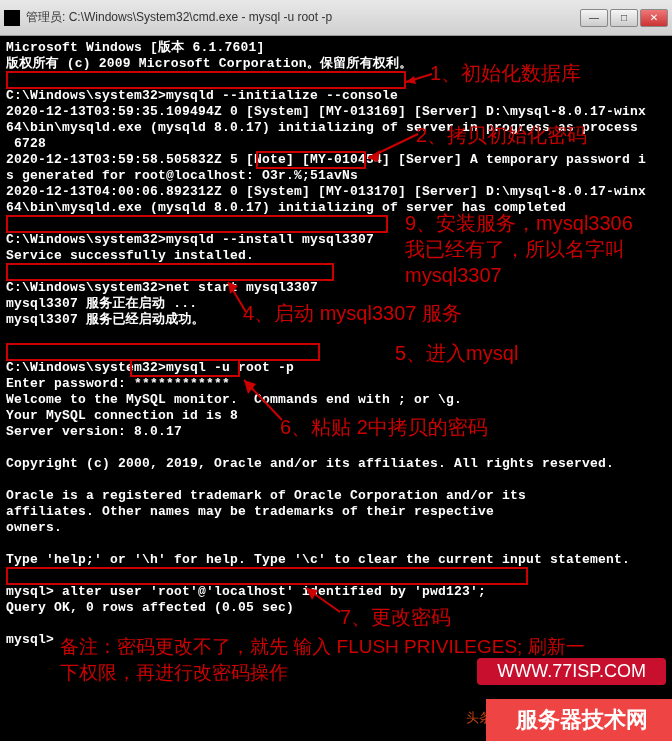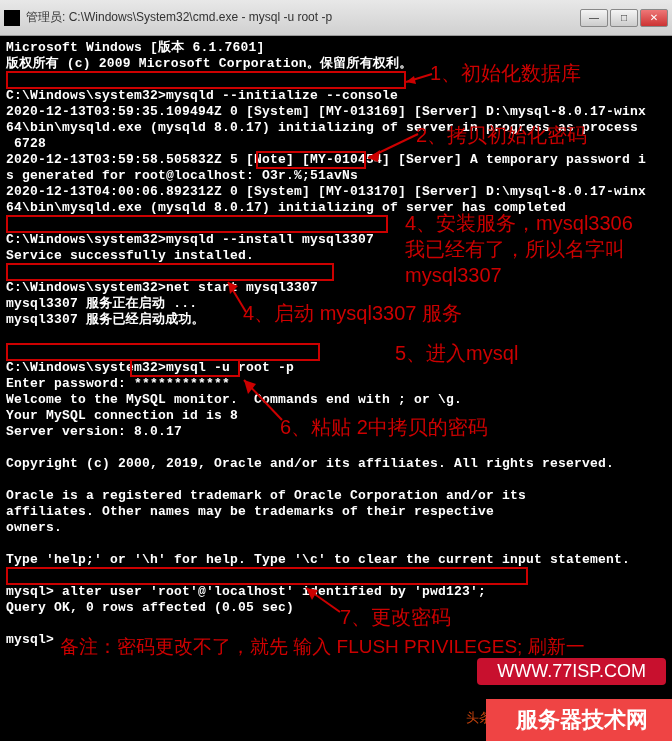--- a/index.html
+++ b/index.html
@@ -82,7 +82,7 @@
 <div class="ann" style="left:430px; top:60px;">1、初始化数据库</div>
 <div class="ann" style="left:416px; top:122px;">2、拷贝初始化密码</div>
 <div class="ann" style="left:405px; top:210px;">
-  <div>4、安装服务，mysql3306</div>
+  <div>9、安装服务，mysql3306</div>
   <div>我已经有了，所以名字叫</div>
   <div>mysql3307</div>
 </div>

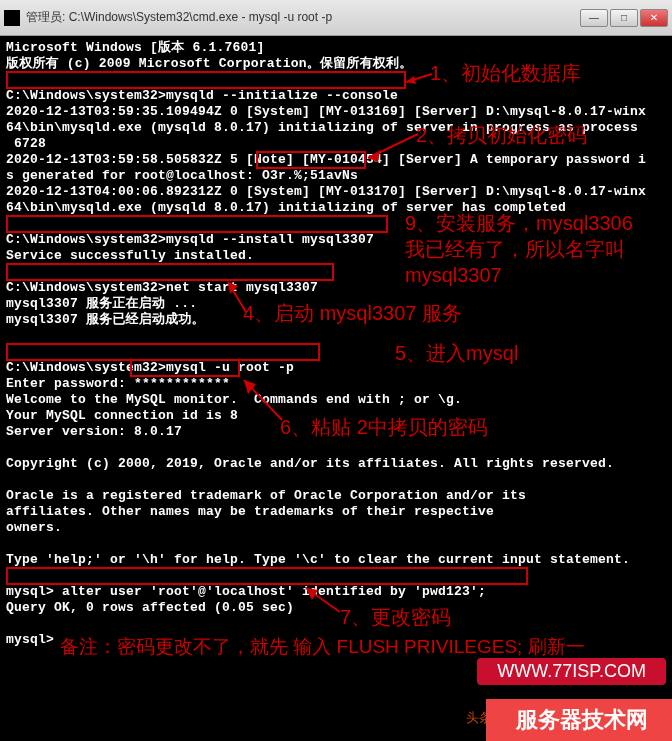--- a/index.html
+++ b/index.html
@@ -92,6 +92,7 @@
 <div class="ann" style="left:340px; top:604px;">7、更改密码</div>
 <div class="note" style="left:60px; top:634px; width:600px;">
   <div>备注：密码更改不了，就先 输入 FLUSH PRIVILEGES; 刷新一</div>
+  <div>下权限，再进行改密码操作</div>
 </div>
 
 <svg class="arrow" style="left:404px; top:70px; width:30px; height:16px;">

